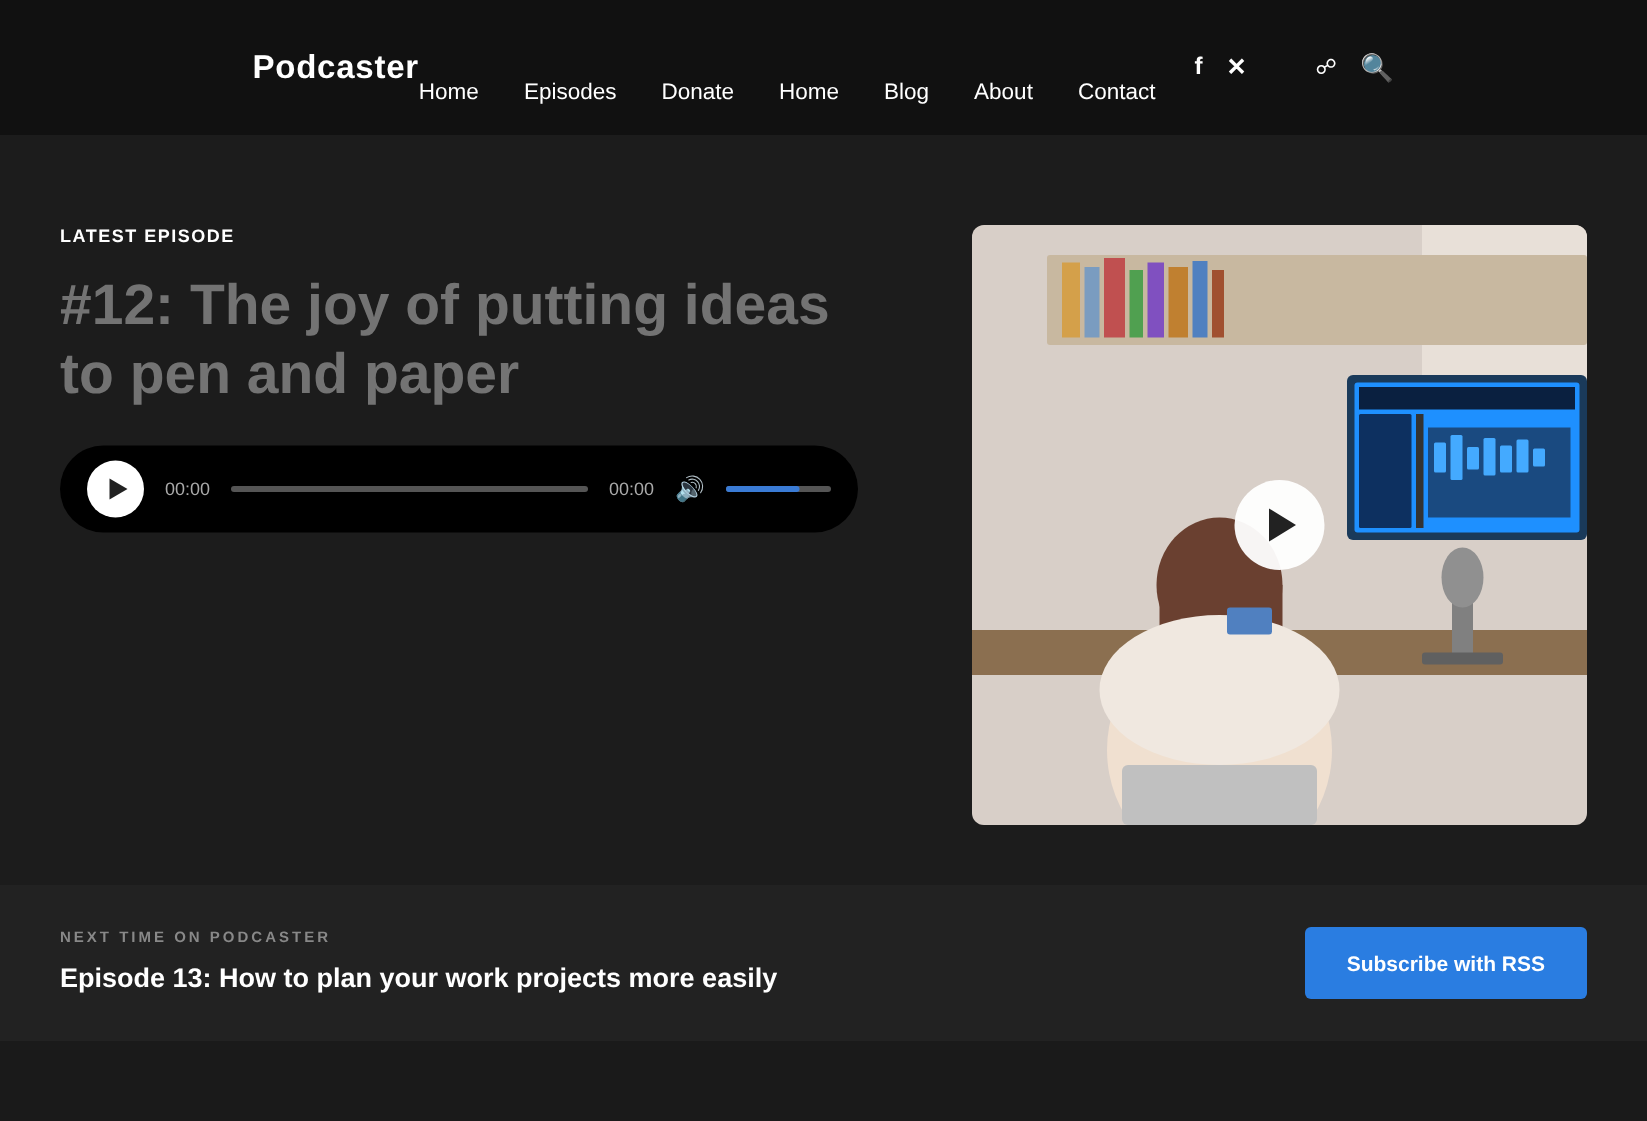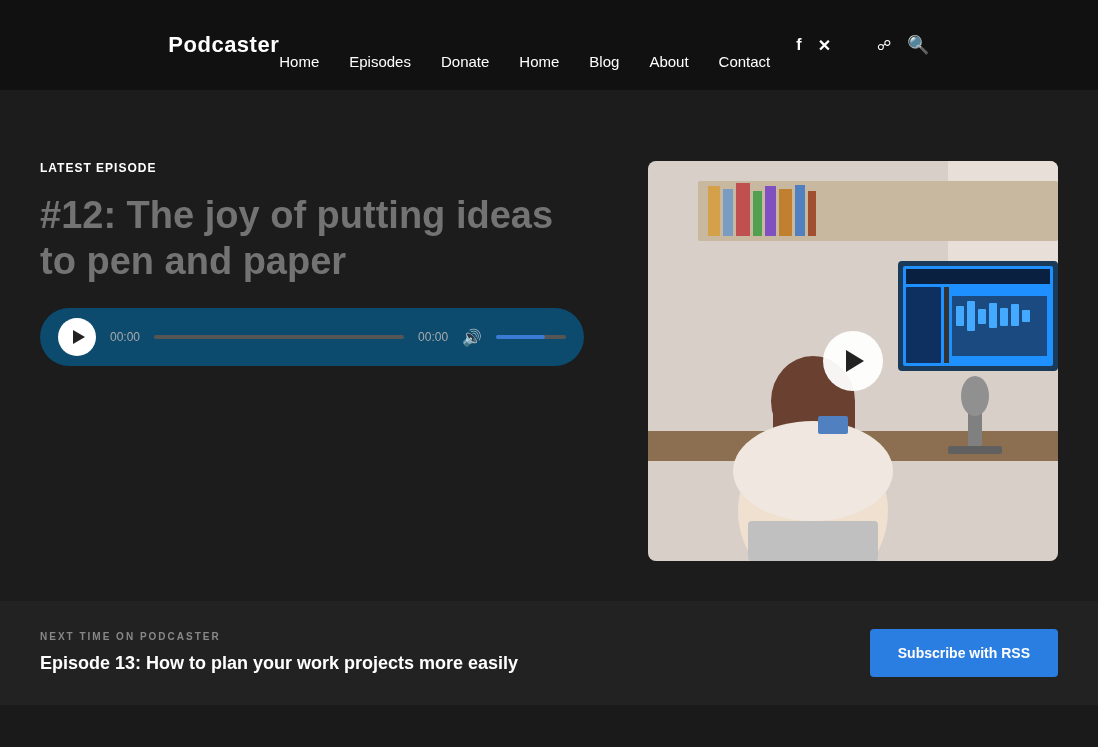--- a/index.html
+++ b/index.html
@@ -53,9 +53,8 @@
     }
     .hero-section {
       display: flex;
-      gap: 44px;
+      gap: 56px;
       align-items: flex-start;
-      margin-top: 11px;
     }
     .hero-left {
       flex: 1;

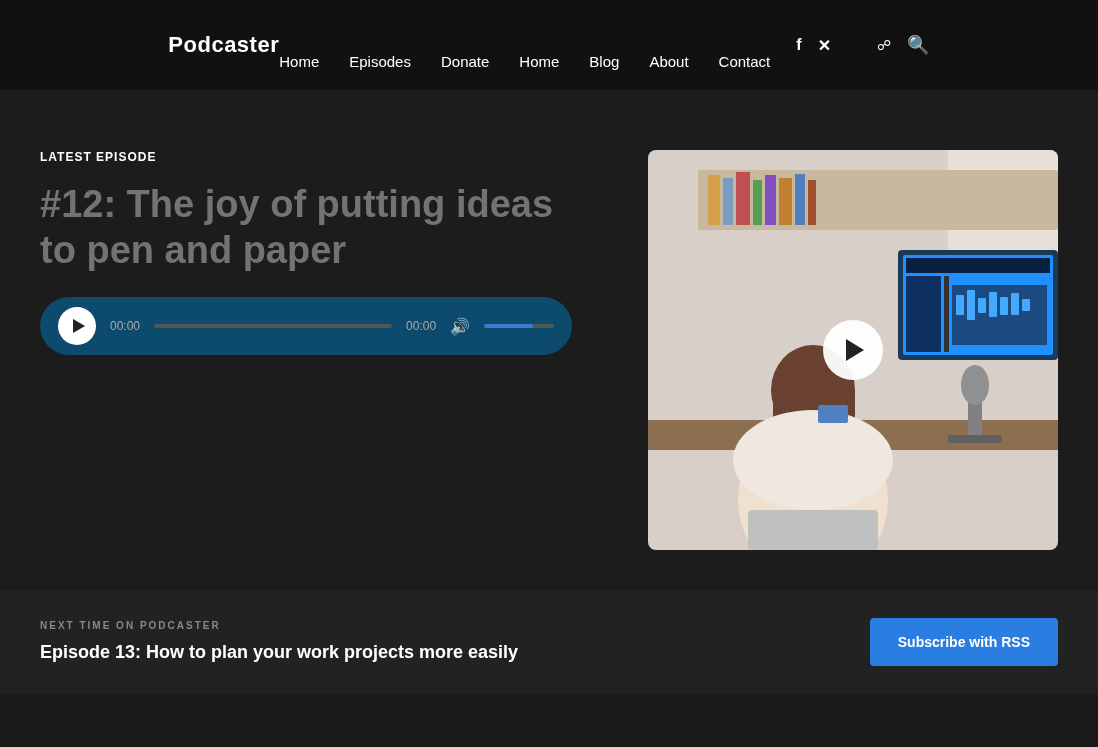--- a/index.html
+++ b/index.html
@@ -90,7 +90,7 @@
       display: flex;
       align-items: center;
       gap: 14px;
-      background: #0c4a6e;
+      background: #000000;
       border-radius: 40px;
       padding: 10px 18px;
       max-width: 600px;

